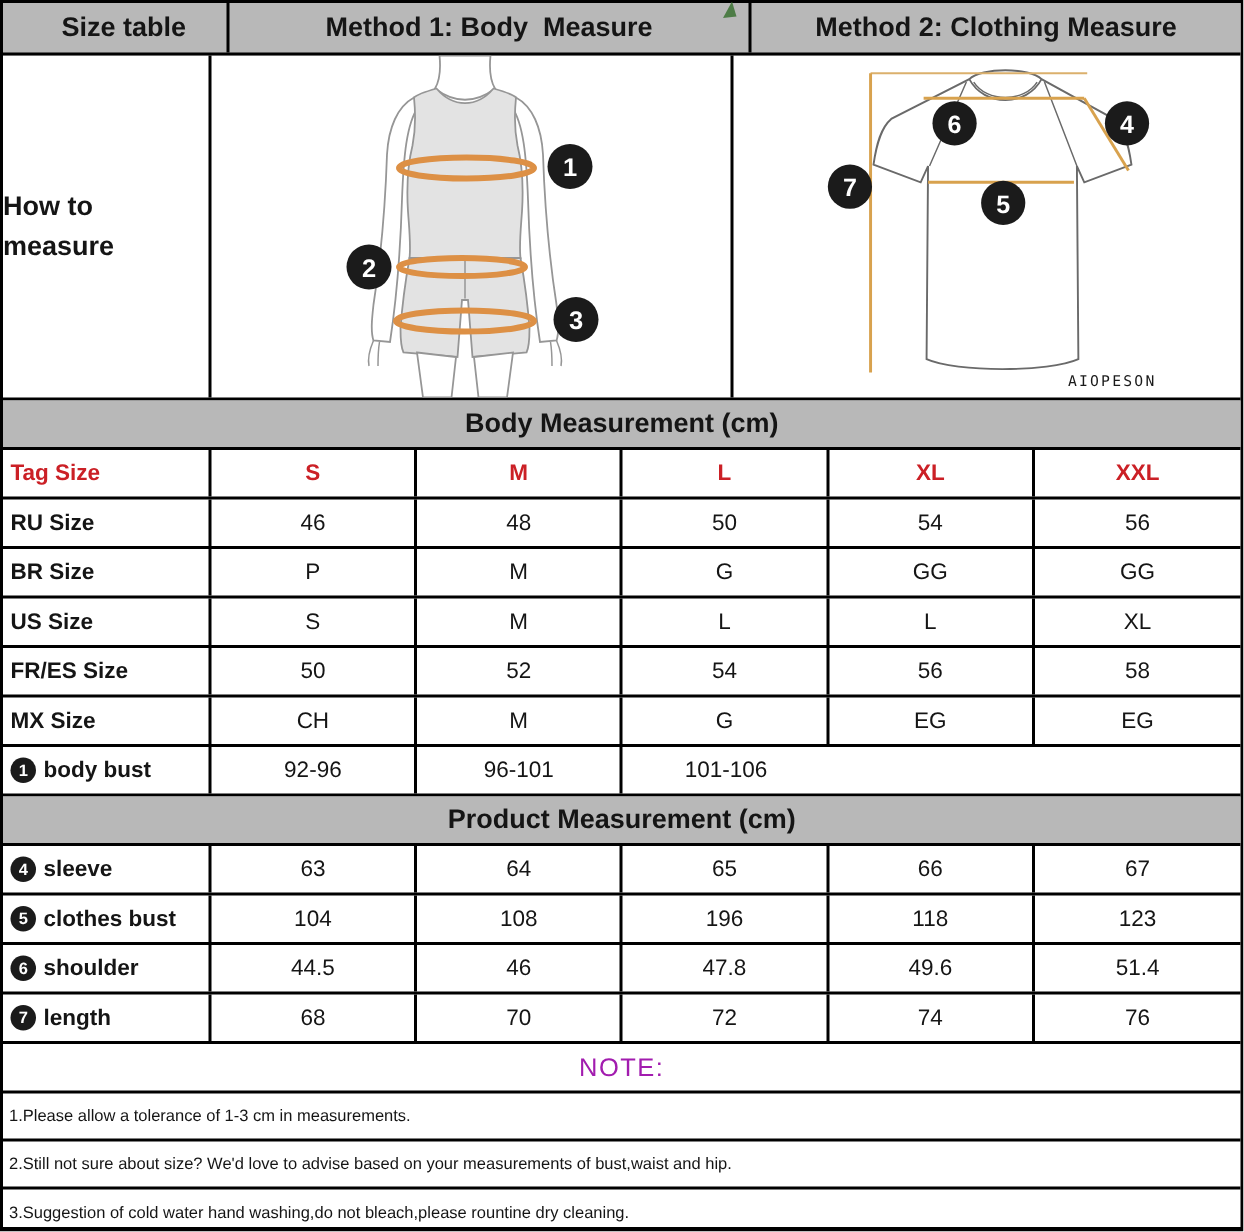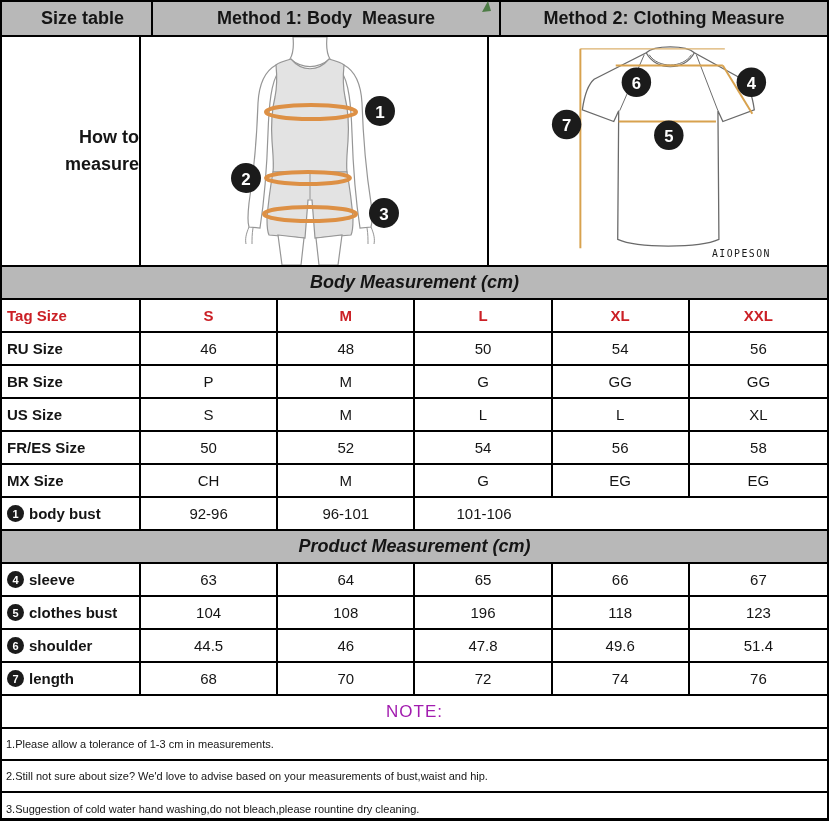--- a/index.html
+++ b/index.html
@@ -14,8 +14,8 @@
   .hdr-cell{display:flex;align-items:center;justify-content:center;font-weight:bold;font-size:18px;white-space:pre;}
   .hdr-cell.bordered{border-right:2px solid #000;}
   .diagram-row{height:228px;grid-template-columns:139px 348px 1fr;border-bottom:2px solid #000;}
-  .howto-cell{display:flex;flex-direction:column;align-items:flex-end;justify-content:center;
-    font-weight:bold;font-size:18px;line-height:27px;border-right:2px solid #000;padding-left:41px;}
+  .howto-cell{display:flex;flex-direction:column;align-items:flex-start;justify-content:center;
+    font-weight:bold;font-size:18px;line-height:27px;border-right:2px solid #000;}
   .diagram-cell{position:relative;overflow:hidden;}
   .diagram-cell.bordered{border-right:2px solid #000;}
   .diagram-cell svg{position:absolute;inset:0;width:100%;height:100%;}

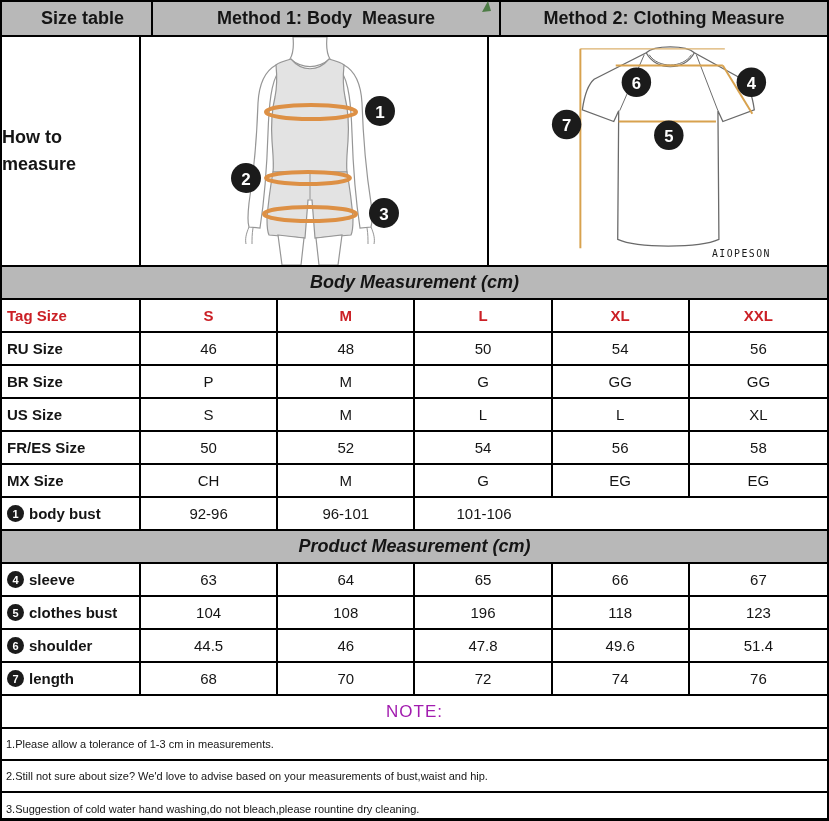--- a/index.html
+++ b/index.html
@@ -20,7 +20,7 @@
   .diagram-cell.bordered{border-right:2px solid #000;}
   .diagram-cell svg{position:absolute;inset:0;width:100%;height:100%;}
   .band{flex:none;height:31px;background:#b8b8b8;border-bottom:2px solid #000;
-    display:flex;align-items:center;justify-content:center;font-weight:bold;font-size:18px;font-style:italic;}
+    display:flex;align-items:center;justify-content:center;font-weight:bold;font-size:18px;}
   .tr{flex:none;height:33px;display:grid;grid-template-columns:139px repeat(5,1fr);
     border-bottom:2px solid #000;box-sizing:border-box;}
   .td{display:flex;align-items:center;justify-content:center;font-size:15px;border-right:2px solid #000;box-sizing:border-box;}

